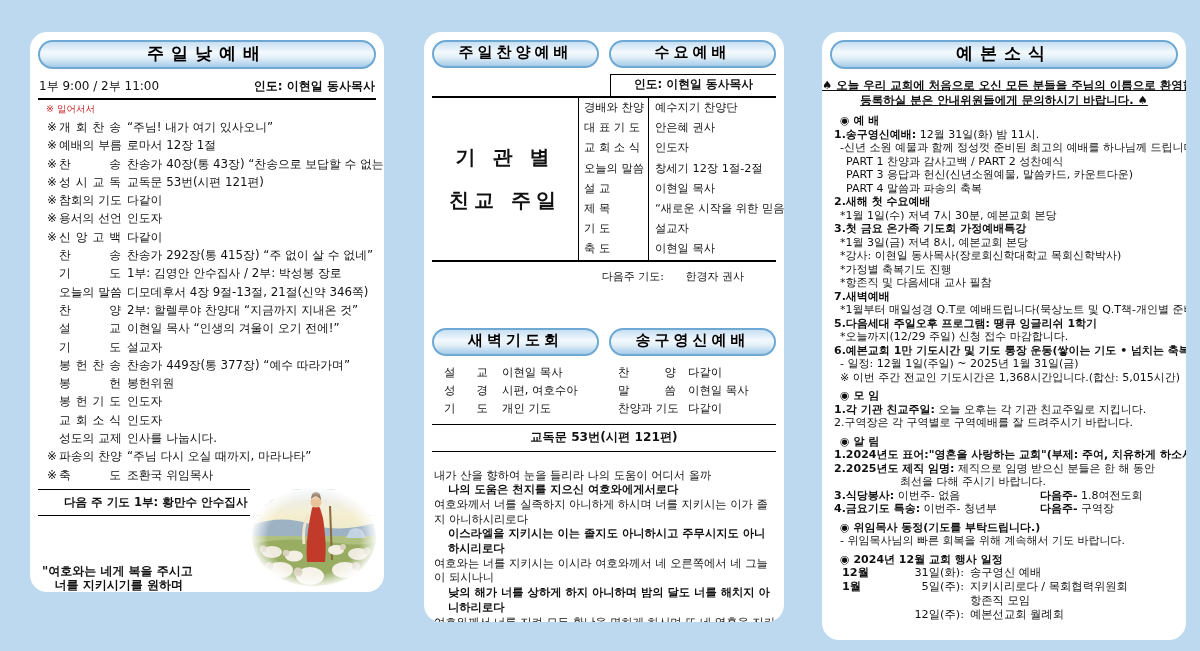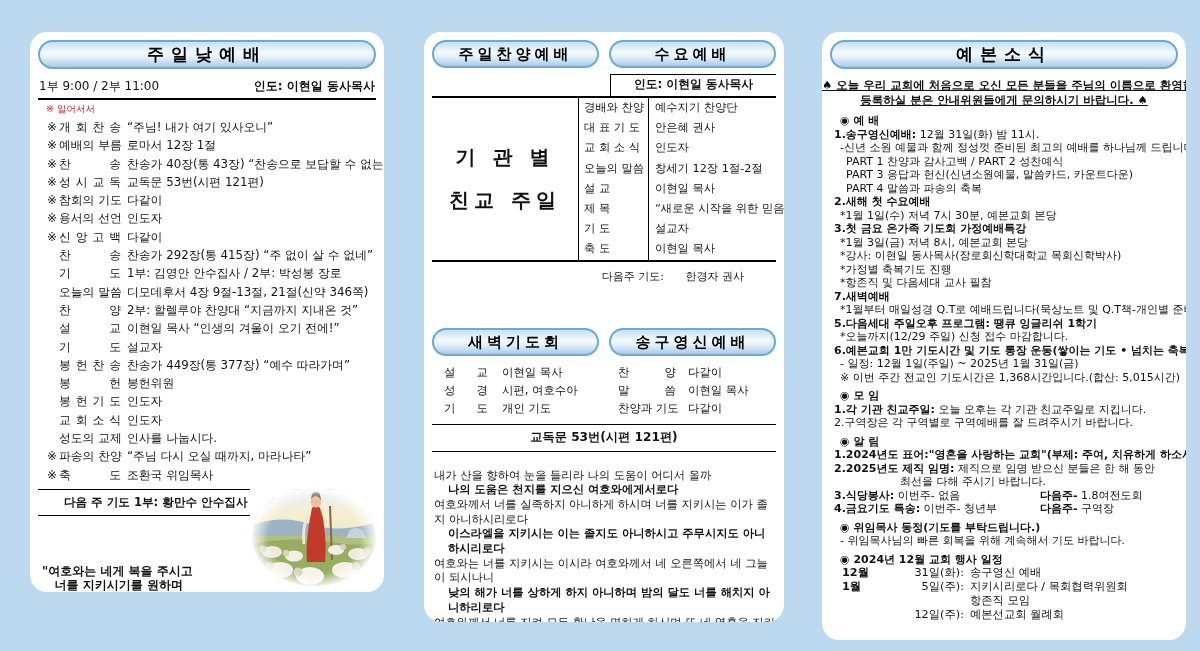--- a/index.html
+++ b/index.html
@@ -12,7 +12,7 @@
 
   .pill{border:2px solid #6ea9d4;border-radius:15px;text-align:center;
         background:linear-gradient(180deg,#c7dff2 0%,#f3f9fd 42%,#e4f0f9 62%,#a6cbe8 100%);
-        font-family:Liberation Serif, serif;font-weight:700;color:#000}
+        font-family:Liberation Mono, monospace;font-weight:700;color:#000}
   .pill-lg{margin:8px 8px 0;height:25px;line-height:25px;font-size:17px;letter-spacing:7px}
   .pillrow{display:flex;gap:10px;margin:8px 8px 0}
   .pillrow .pill{flex:1;height:24px;line-height:24px;font-size:15px;letter-spacing:4px}

